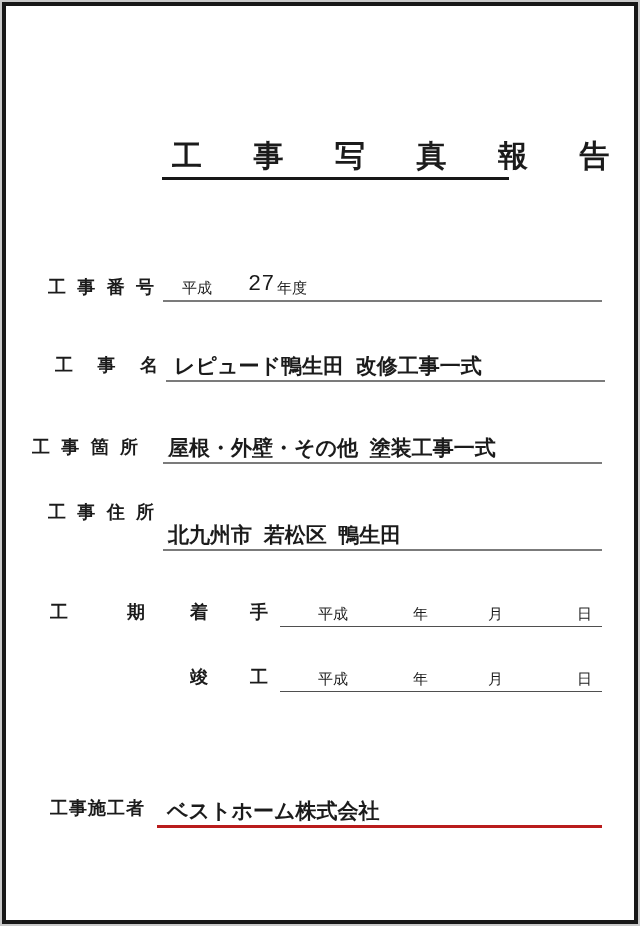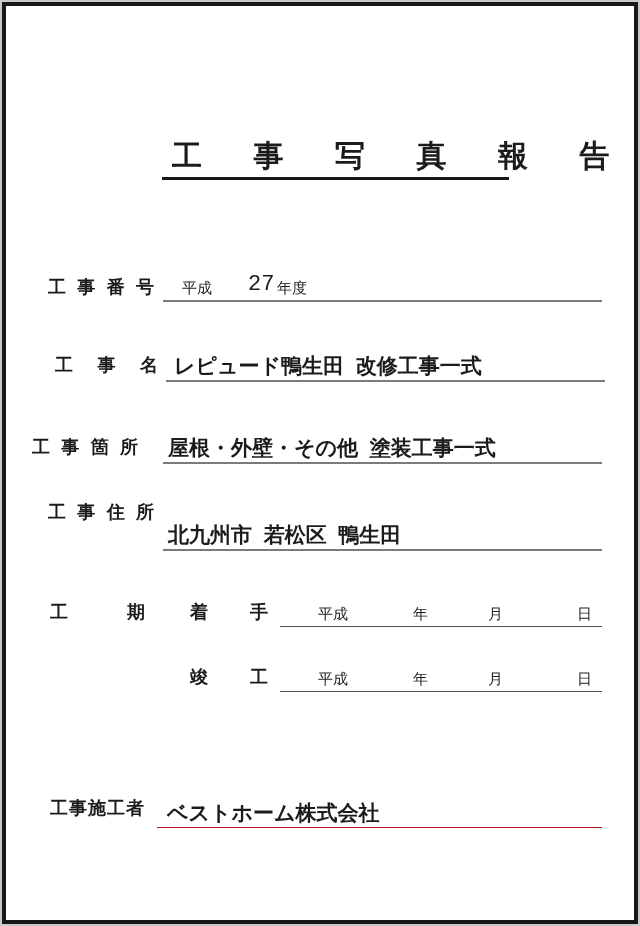--- a/index.html
+++ b/index.html
@@ -63,7 +63,7 @@
     border-bottom: 2px solid #7b7b7b;
   }
   .line.thin { border-bottom: 1.5px solid #4f4f4f; }
-  .line.heavy { border-bottom: 1px solid #b91c1c; }
+  .line.heavy { border-bottom: 3px solid #b91c1c; }
   .line .v {
     position: absolute;
     bottom: 4px;

